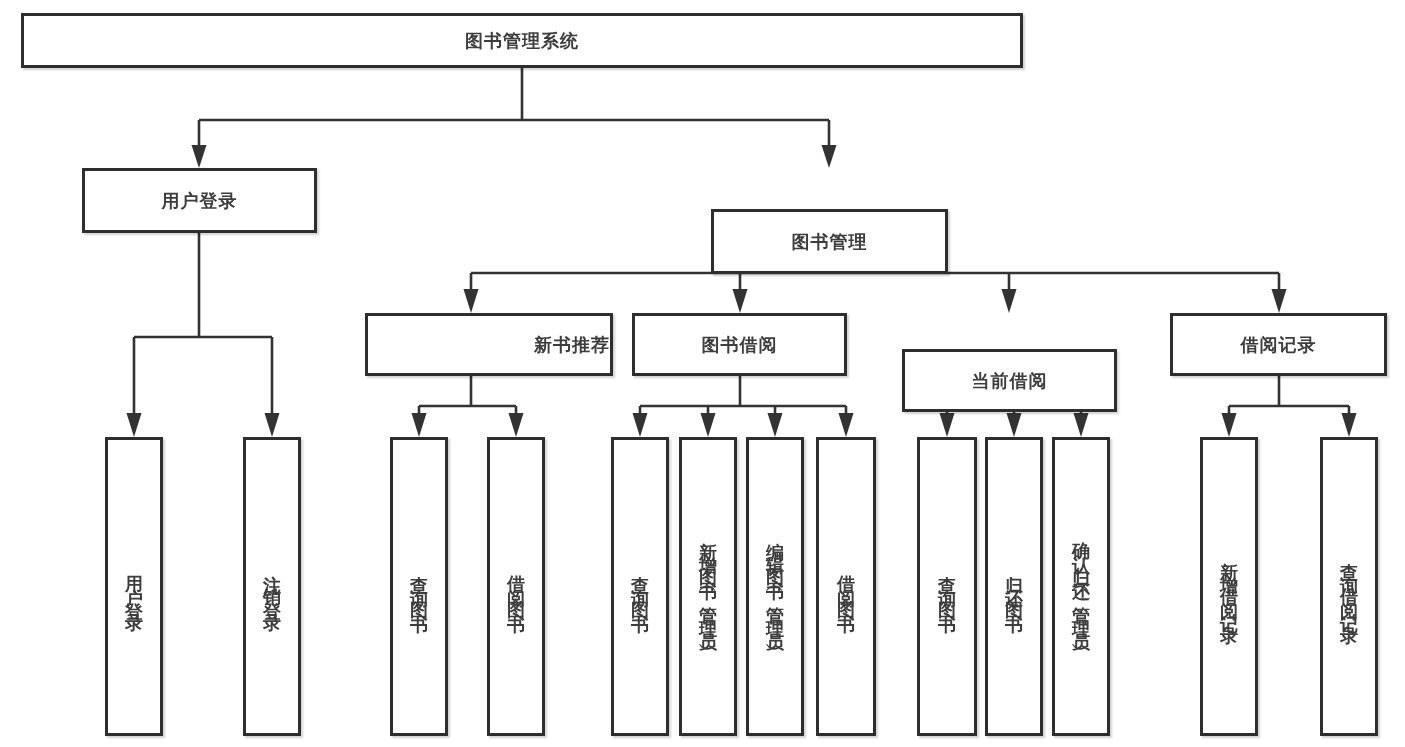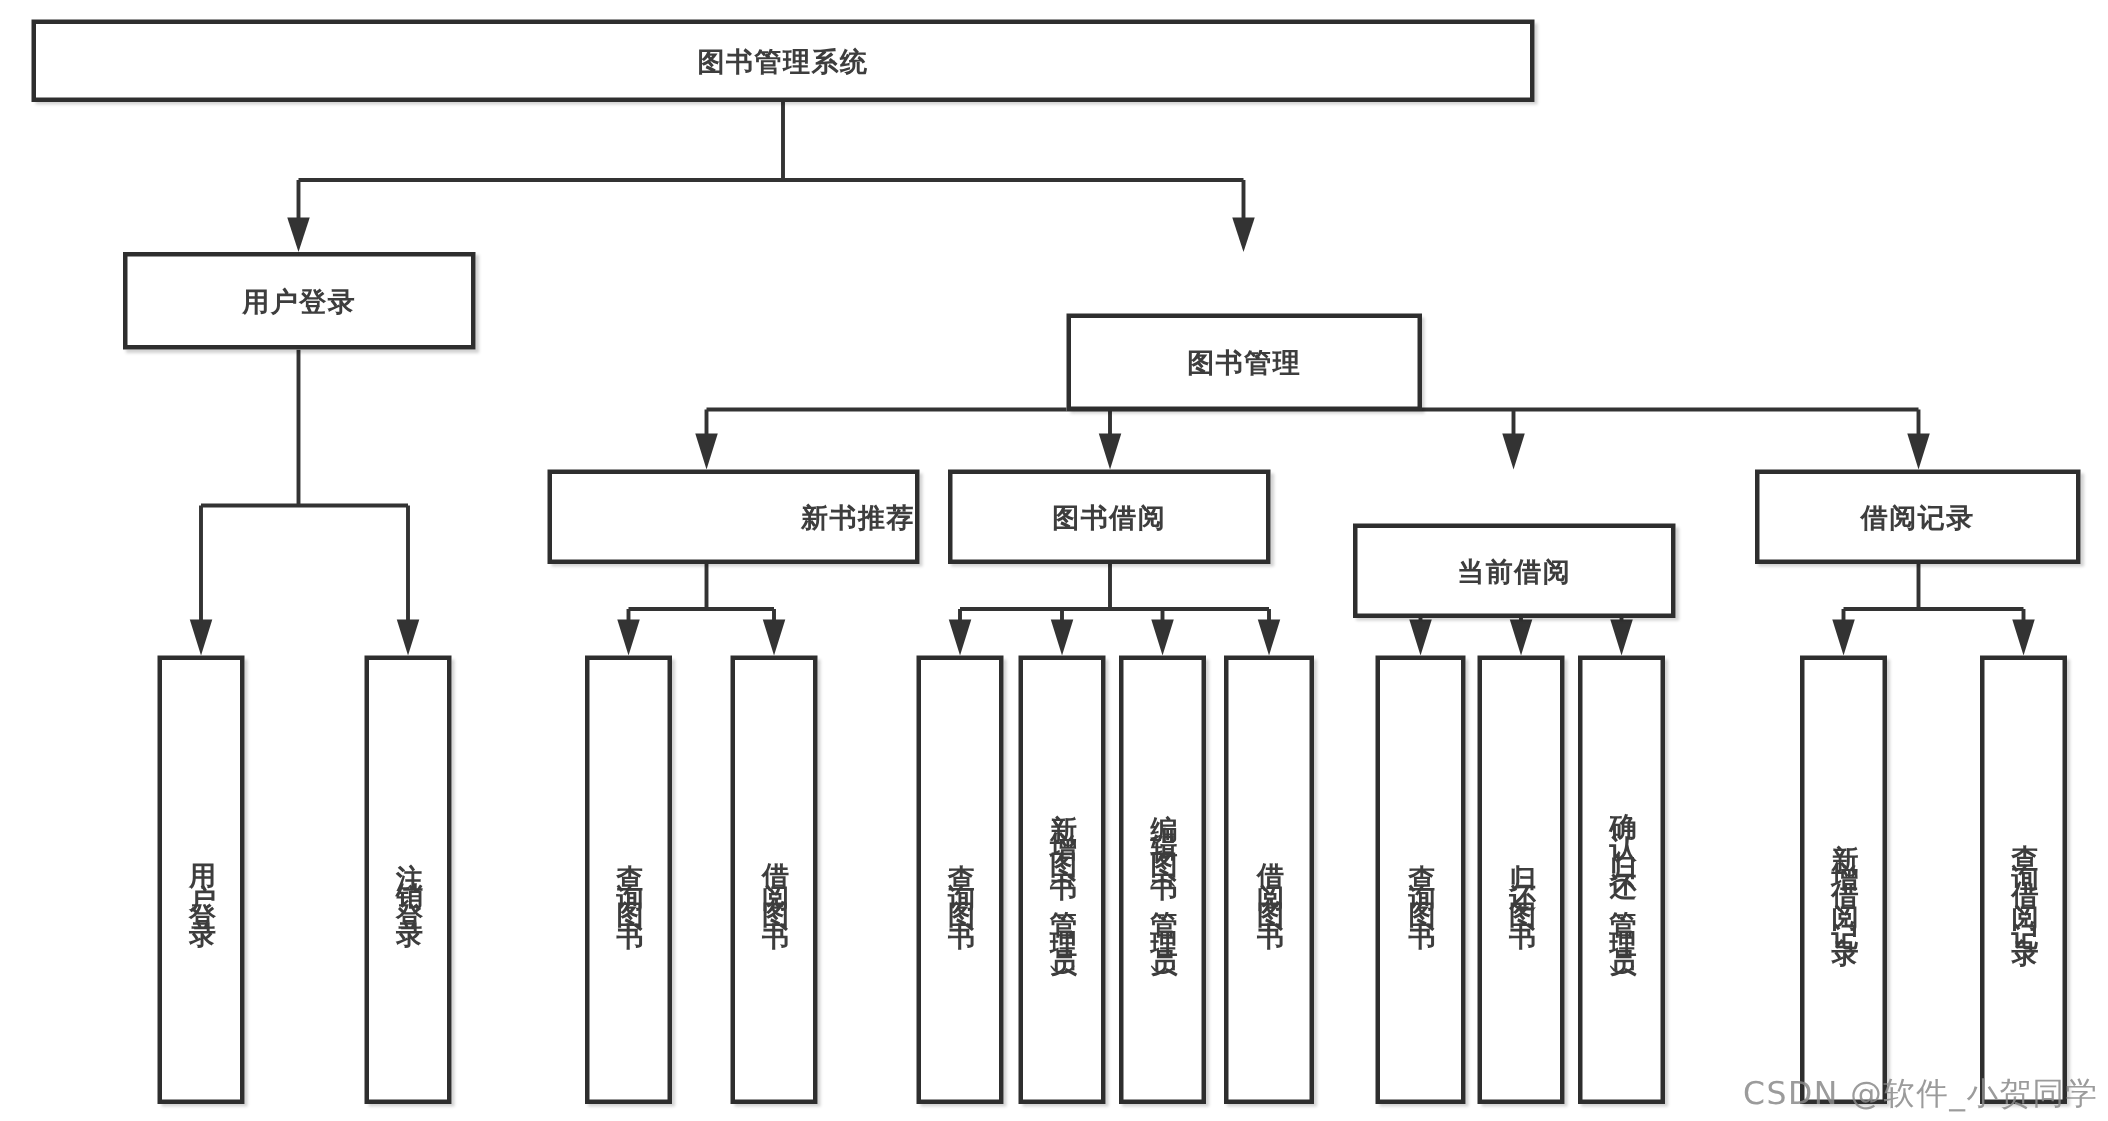--- a/index.html
+++ b/index.html
@@ -207,7 +207,6 @@
     <span class="vtext">查询借阅记录</span>
   </div>
 
-  <div class="watermark">CSDN @软件_小贺同学</div>
 
 </div>
 

